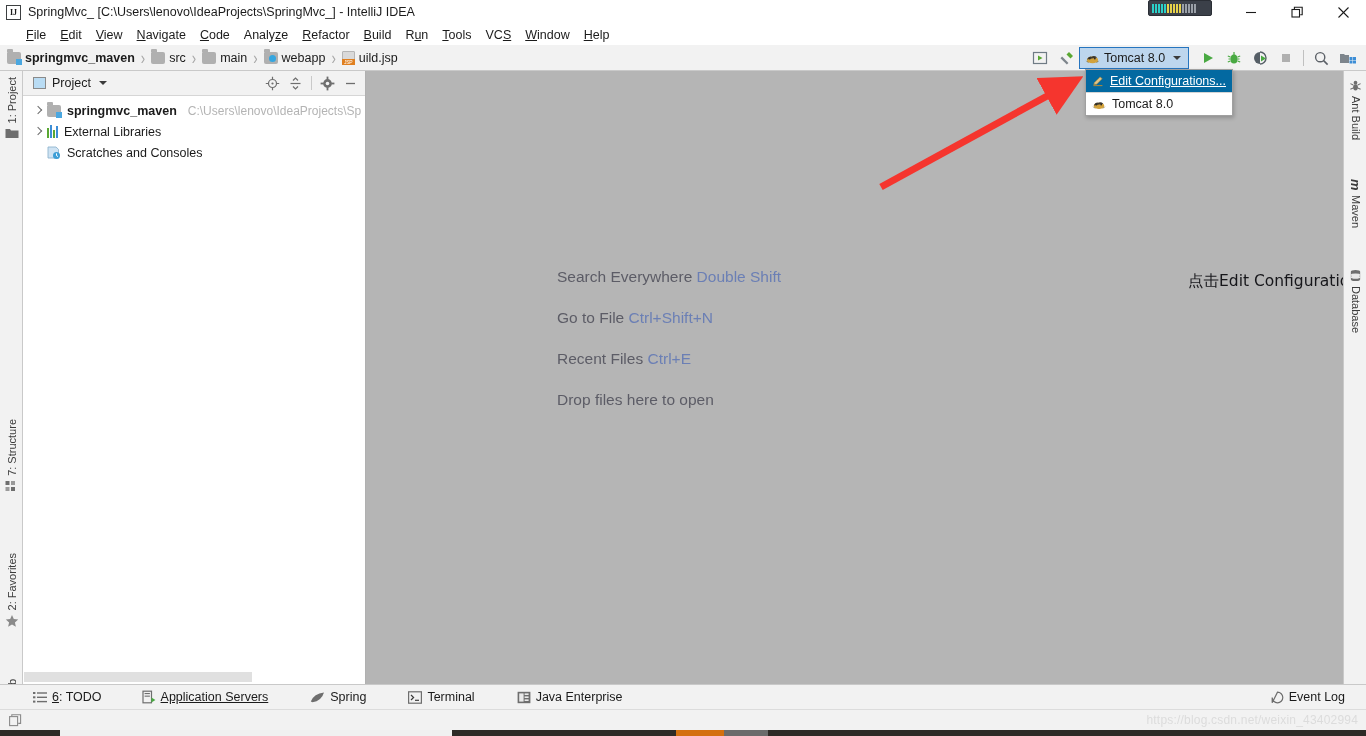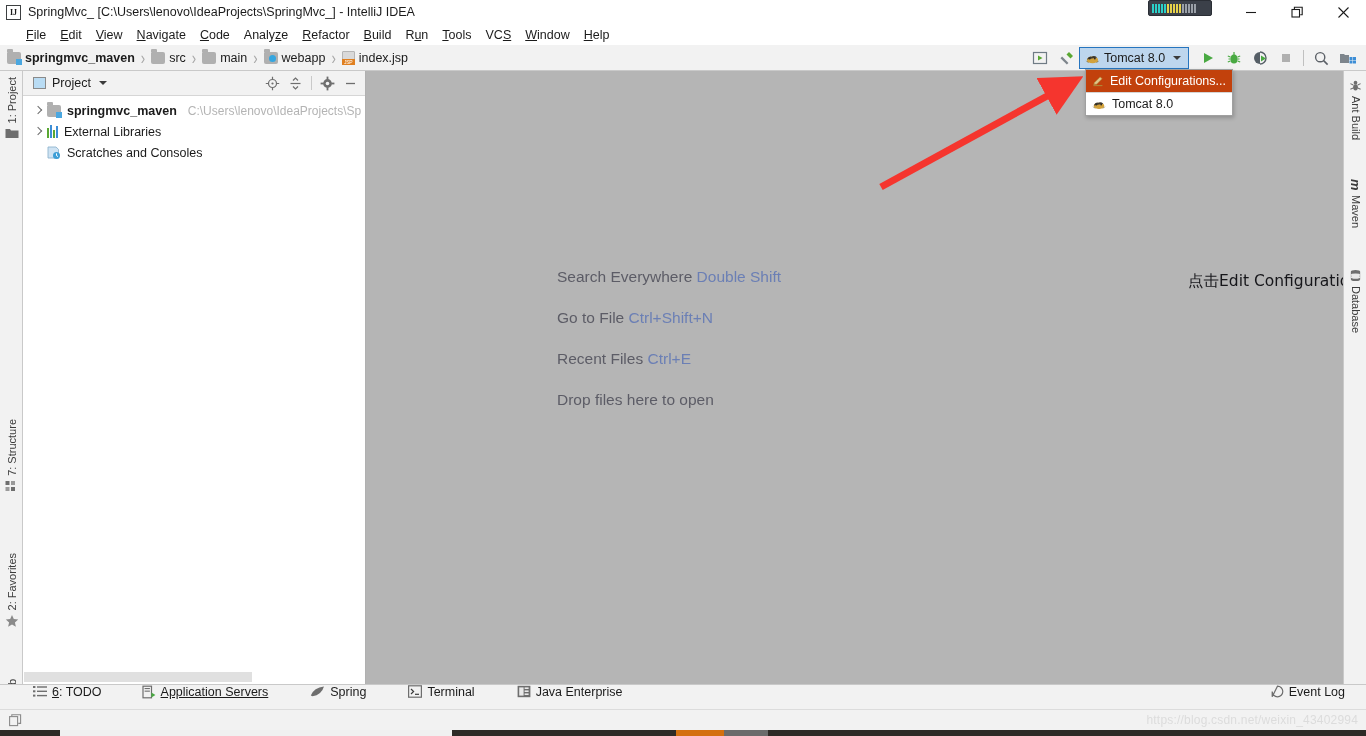--- a/index.html
+++ b/index.html
@@ -318,7 +318,7 @@
       <span class="crumb-sep">›</span>
       <div class="crumb">
         <span class="ico-jsp"></span>
-        <span class="lbl">index.jsp</span>
+        <span class="lbl">uild.jsp</span>
       </div>
     </div>
 

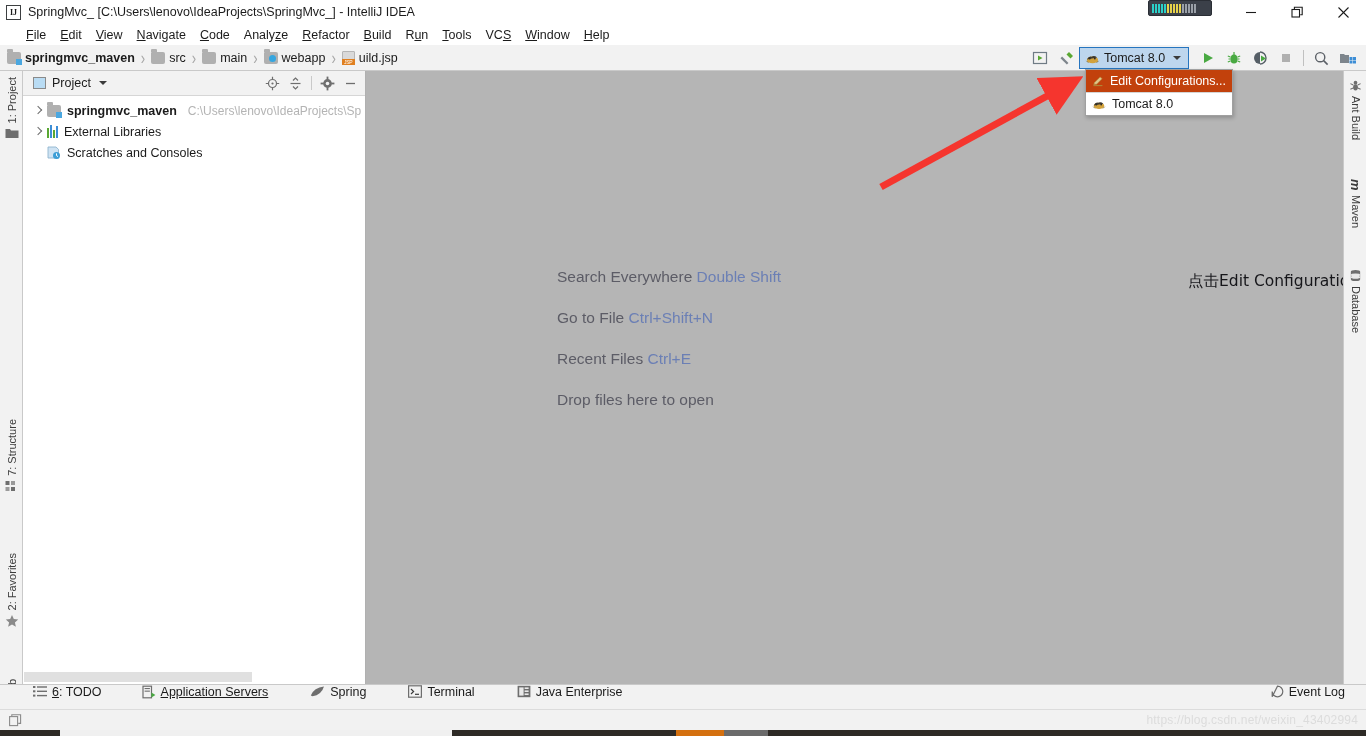--- a/index.html
+++ b/index.html
@@ -118,7 +118,7 @@
     height: 22px; display: flex; align-items: center; gap: 6px;
     padding: 0 6px; font-size: 12.5px; color: #1b1b1b; white-space: nowrap;
   }
-  .dd-item.sel { background: #c2410c; color: #ffffff; }
+  .dd-item.sel { background: #0369a1; color: #ffffff; text-decoration: underline; }
   .dd-sep { height: 1px; background: #d4d4d4; margin: 0; }
 
   

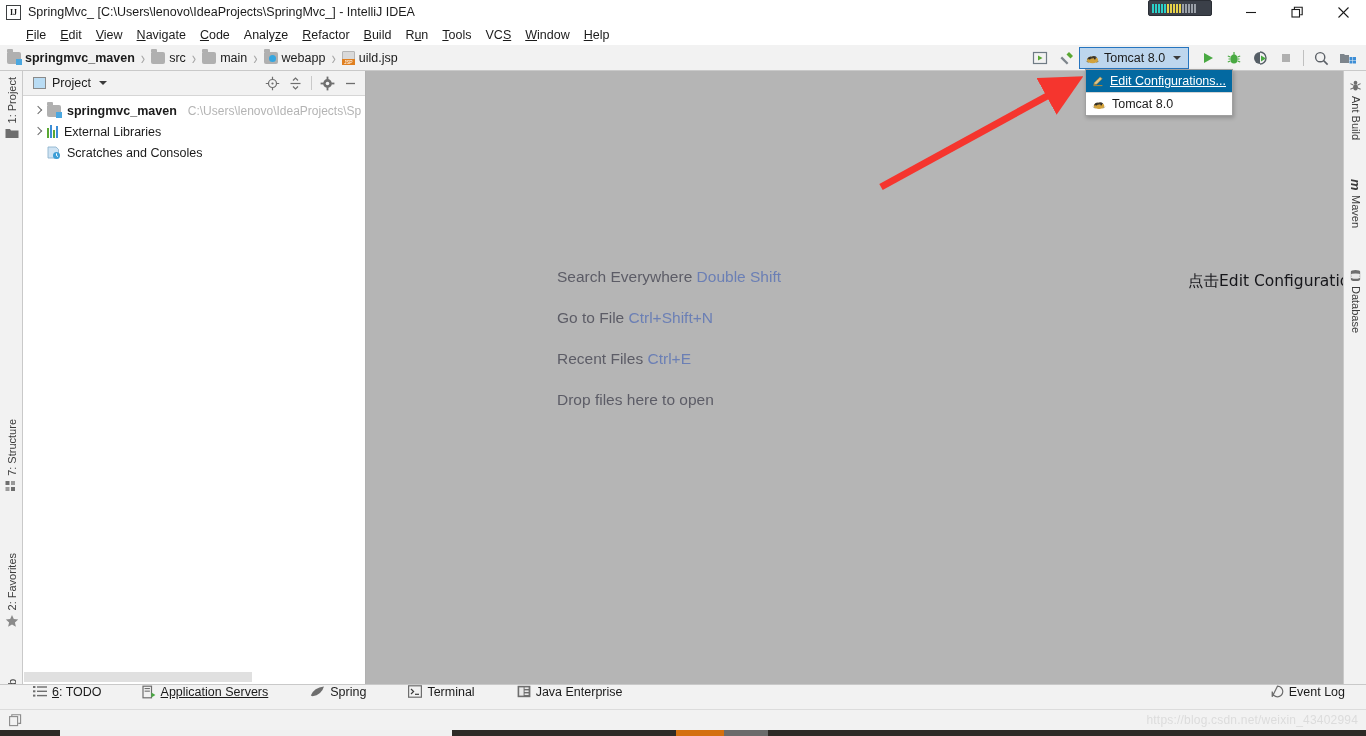--- a/index.html
+++ b/index.html
@@ -205,7 +205,7 @@
     display: flex; align-items: center;
   }
   .bt {
-    display: flex; gap: 5px; font-size: 12.5px; color: #1b1b1b;
+    display: flex; align-items: center; gap: 5px; font-size: 12.5px; color: #1b1b1b;
     padding: 0 9px; height: 25px; white-space: nowrap;
   }
   .bt u { text-decoration: underline; }

